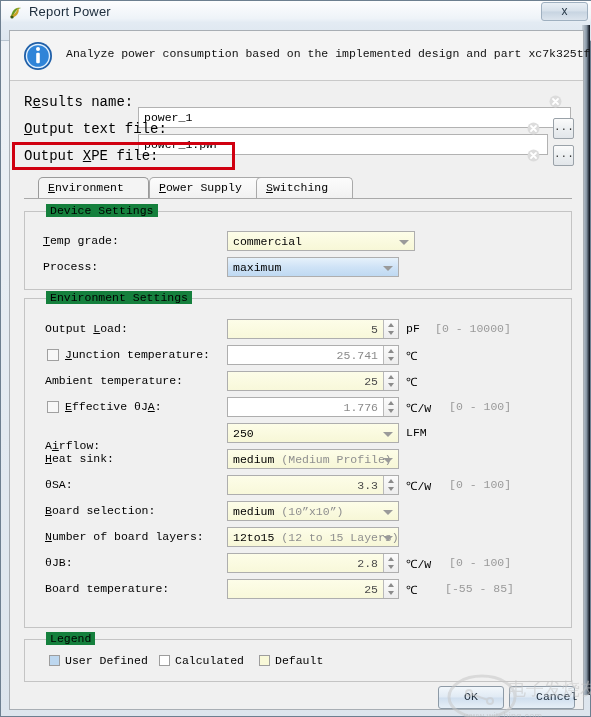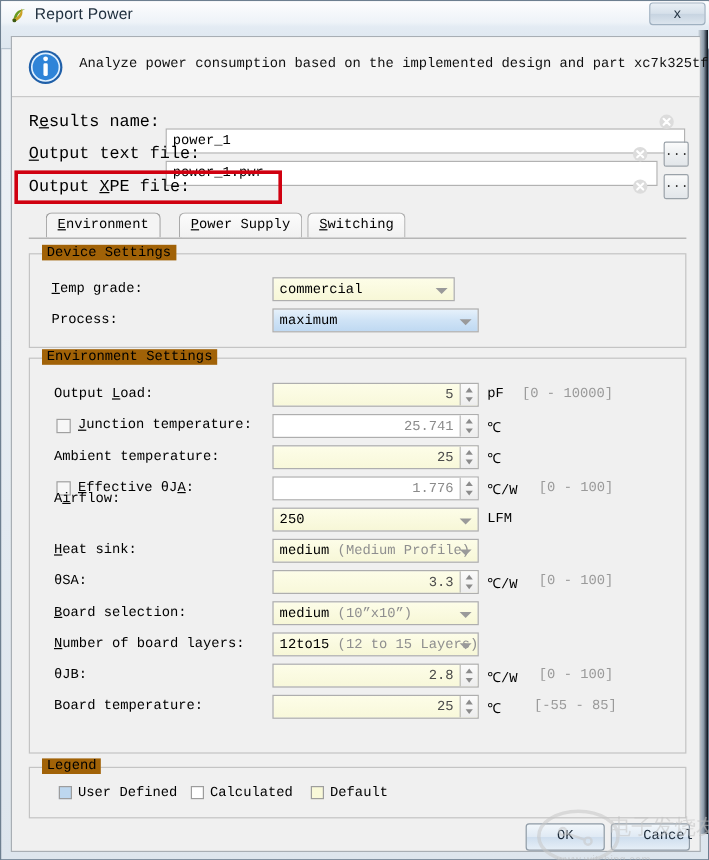--- a/index.html
+++ b/index.html
@@ -95,7 +95,7 @@
   .tab {
     position: absolute; top: 0; height: 21px;
     font-size: 11.5px; color: #000;
-    padding: 3px 9px 0 9px;
+    padding: 3px 24px 0 9px;
     border: 1px solid #a9a9a9; border-bottom: none;
     border-radius: 5px 5px 0 0;
     background: linear-gradient(180deg,#fcfcfc 0%,#f1f1f1 100%);

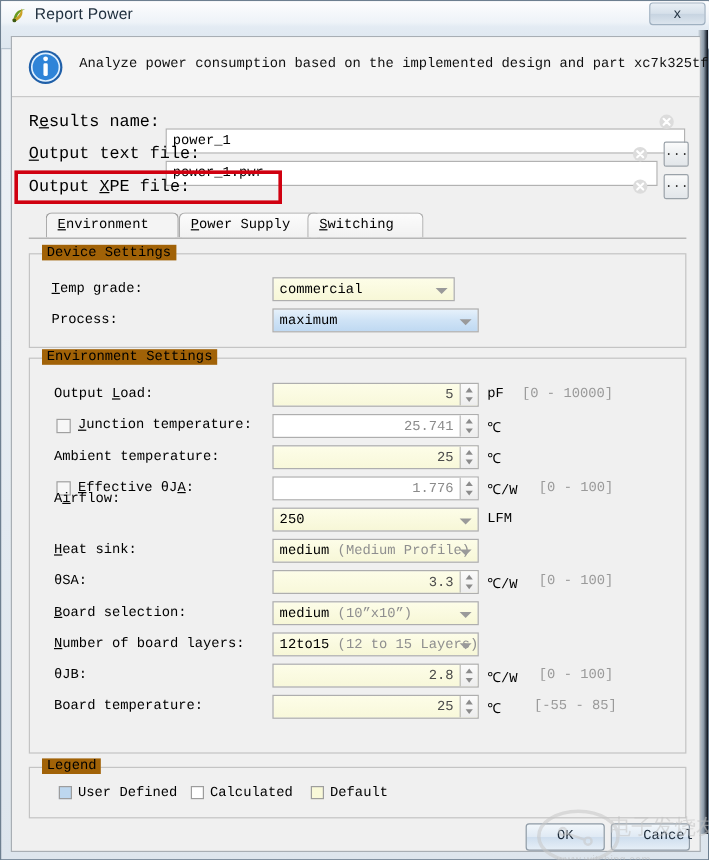--- a/index.html
+++ b/index.html
@@ -117,8 +117,8 @@
     background: transparent;
   }
   .group-title {
-    position: absolute; left: 10px; top: -8px;
-    background: #a16207; padding: 0 4px;
+    position: absolute; left: 21px; top: -8px;
+    background: #15803d; padding: 0 4px;
     font-size: 11.5px; color: #000;
   }
 

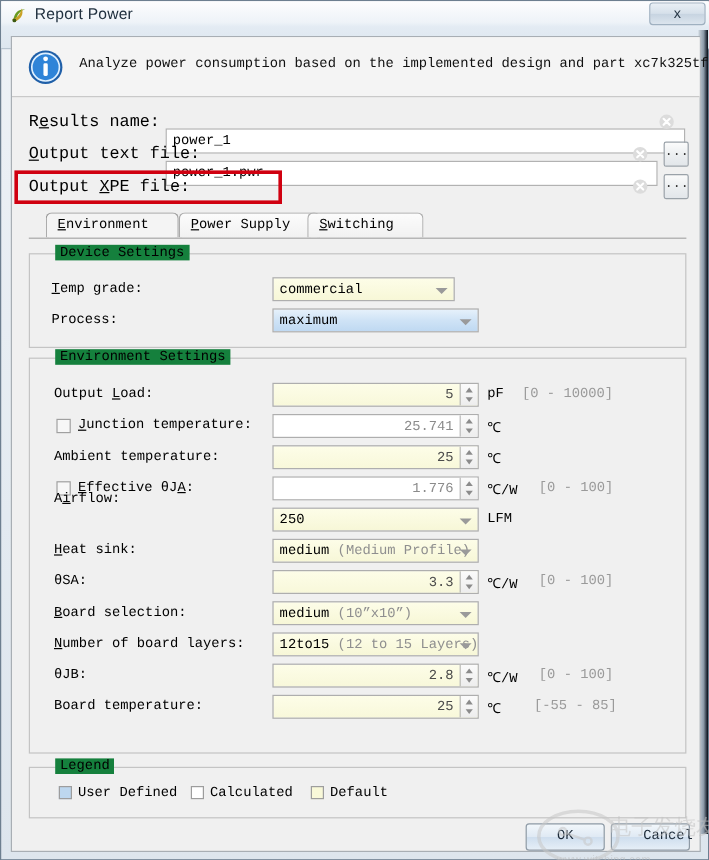--- a/index.html
+++ b/index.html
@@ -299,7 +299,7 @@
       <span class="group-title">Device Settings</span>
 
       <span class="slabel" style="left:18px;top:22px;"><span class="ul">T</span>emp grade:</span>
-      <div class="combo" style="left:202px;top:19px;width:152px;">
+      <div class="combo" style="left:202px;top:19px;width:188px;">
         <span>commercial</span>
         <span class="arrow"></span>
       </div>

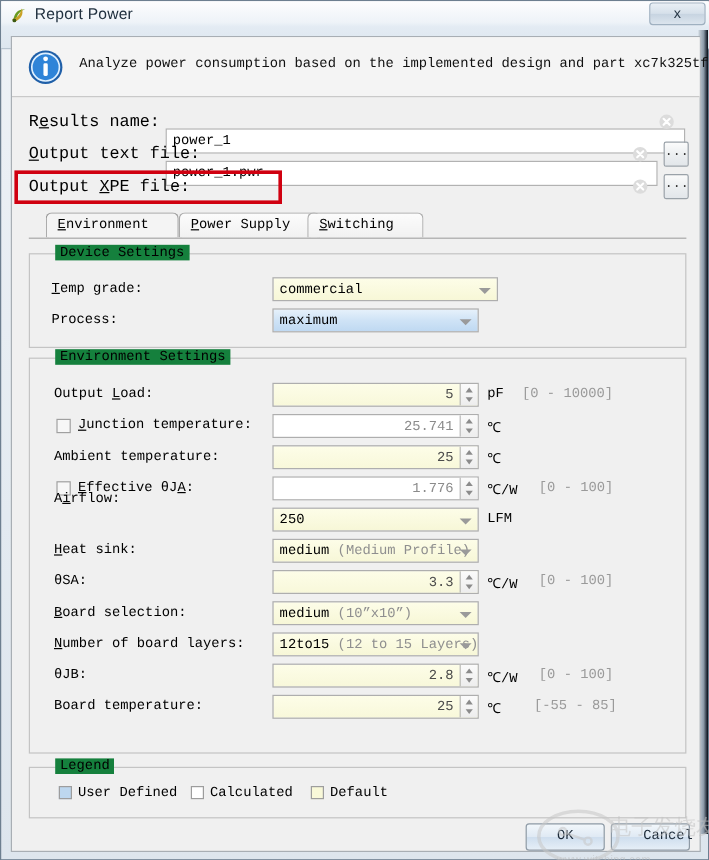--- a/index.html
+++ b/index.html
@@ -358,7 +358,7 @@
       <span class="unit" style="left:381px;top:101px;">℃/W</span>
       <span class="range" style="left:424px;top:101px;">[0 - 100]</span>
 
-      <span class="slabel" style="left:20px;top:110px;">A<span class="ul">i</span>rflow:</span>
+      <span class="slabel" style="left:20px;top:140px;">A<span class="ul">i</span>rflow:</span>
       <div class="combo" style="left:202px;top:124px;width:172px;">
         <span>250</span>
         <span class="arrow"></span>

